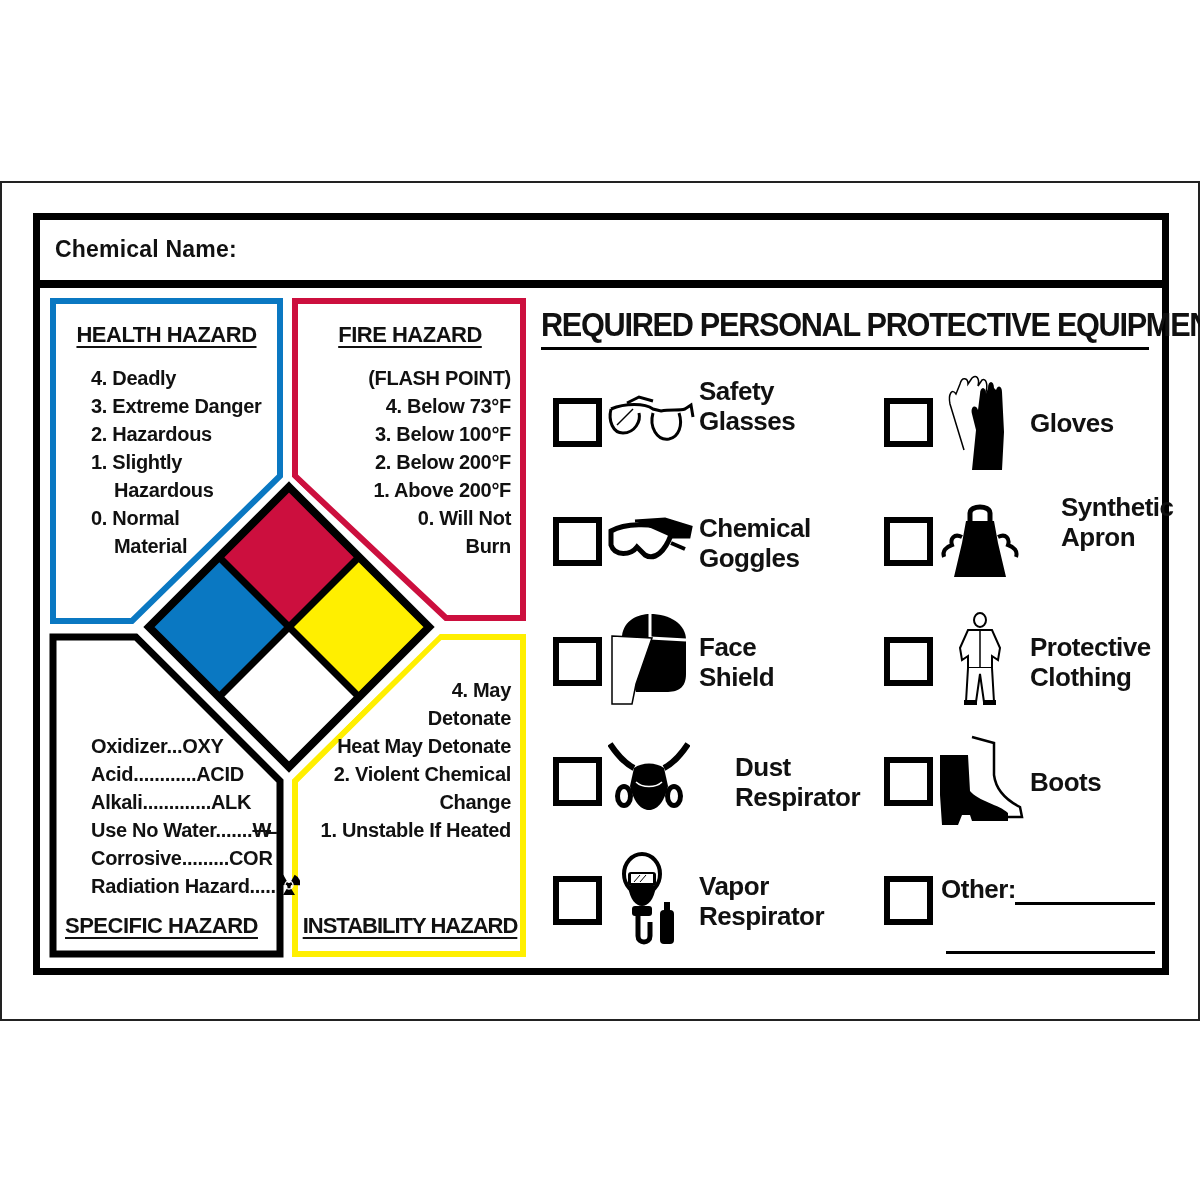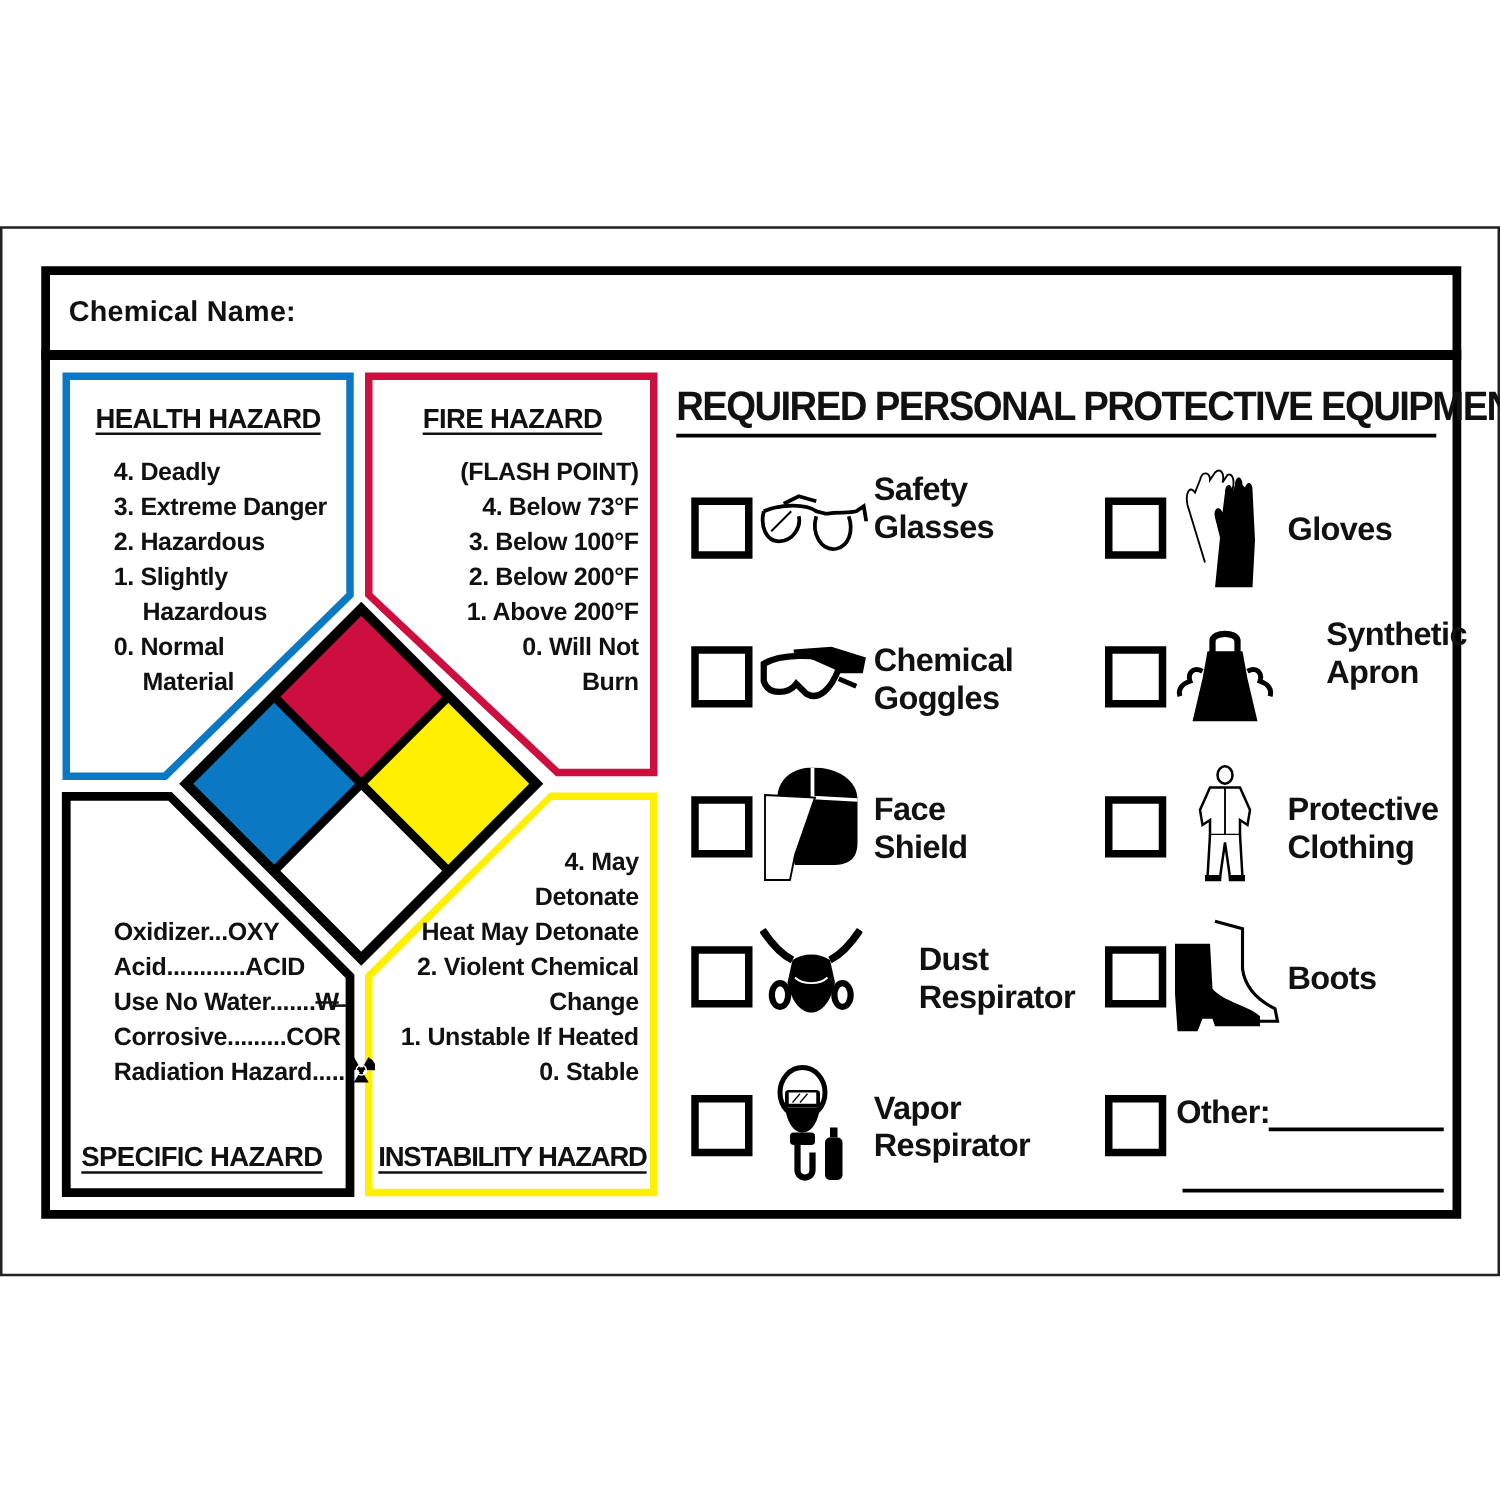--- a/index.html
+++ b/index.html
@@ -82,6 +82,7 @@
 <div class="abs cond" style="left:65px; top:732px;">
   <div class="list-line">Oxidizer...OXY</div>
   <div class="list-line">Acid............ACID</div>
+  <div class="list-line">Alkali.............ALK</div>
   <div class="list-line">
     <span>Use No Water.......</span><span style="text-decoration:line-through; text-decoration-thickness:2px;">W̶</span>
   </div>

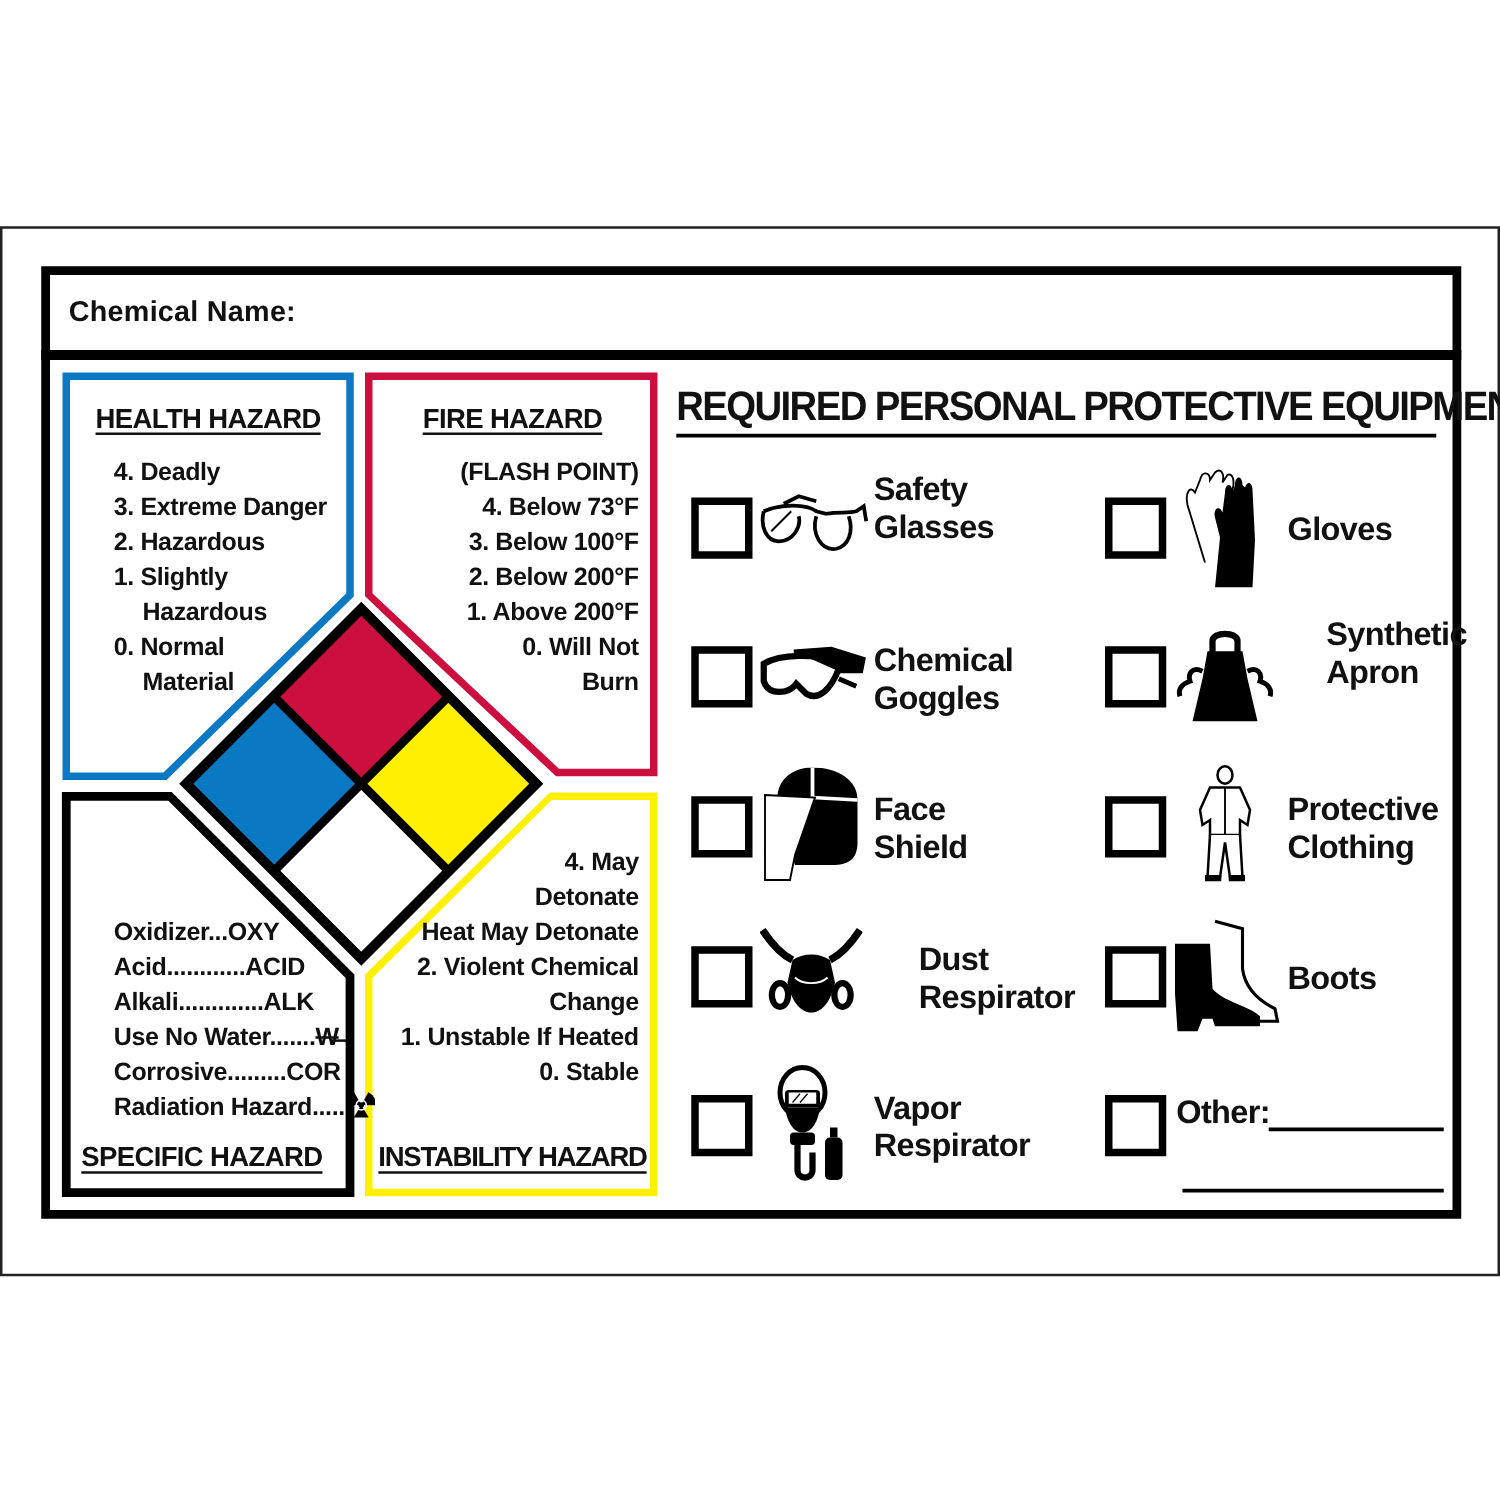--- a/index.html
+++ b/index.html
@@ -106,7 +106,6 @@
   <div class="list-line">2. Violent Chemical</div>
   <div class="list-line">Change</div>
   <div class="list-line">1. Unstable If Heated</div>
-  <div class="list-line">0. Stable</div>
 </div>
 <div class="abs hz-title" style="left:298px; top:913px; width:224px; letter-spacing:-1px;">INSTABILITY HAZARD</div>
 

